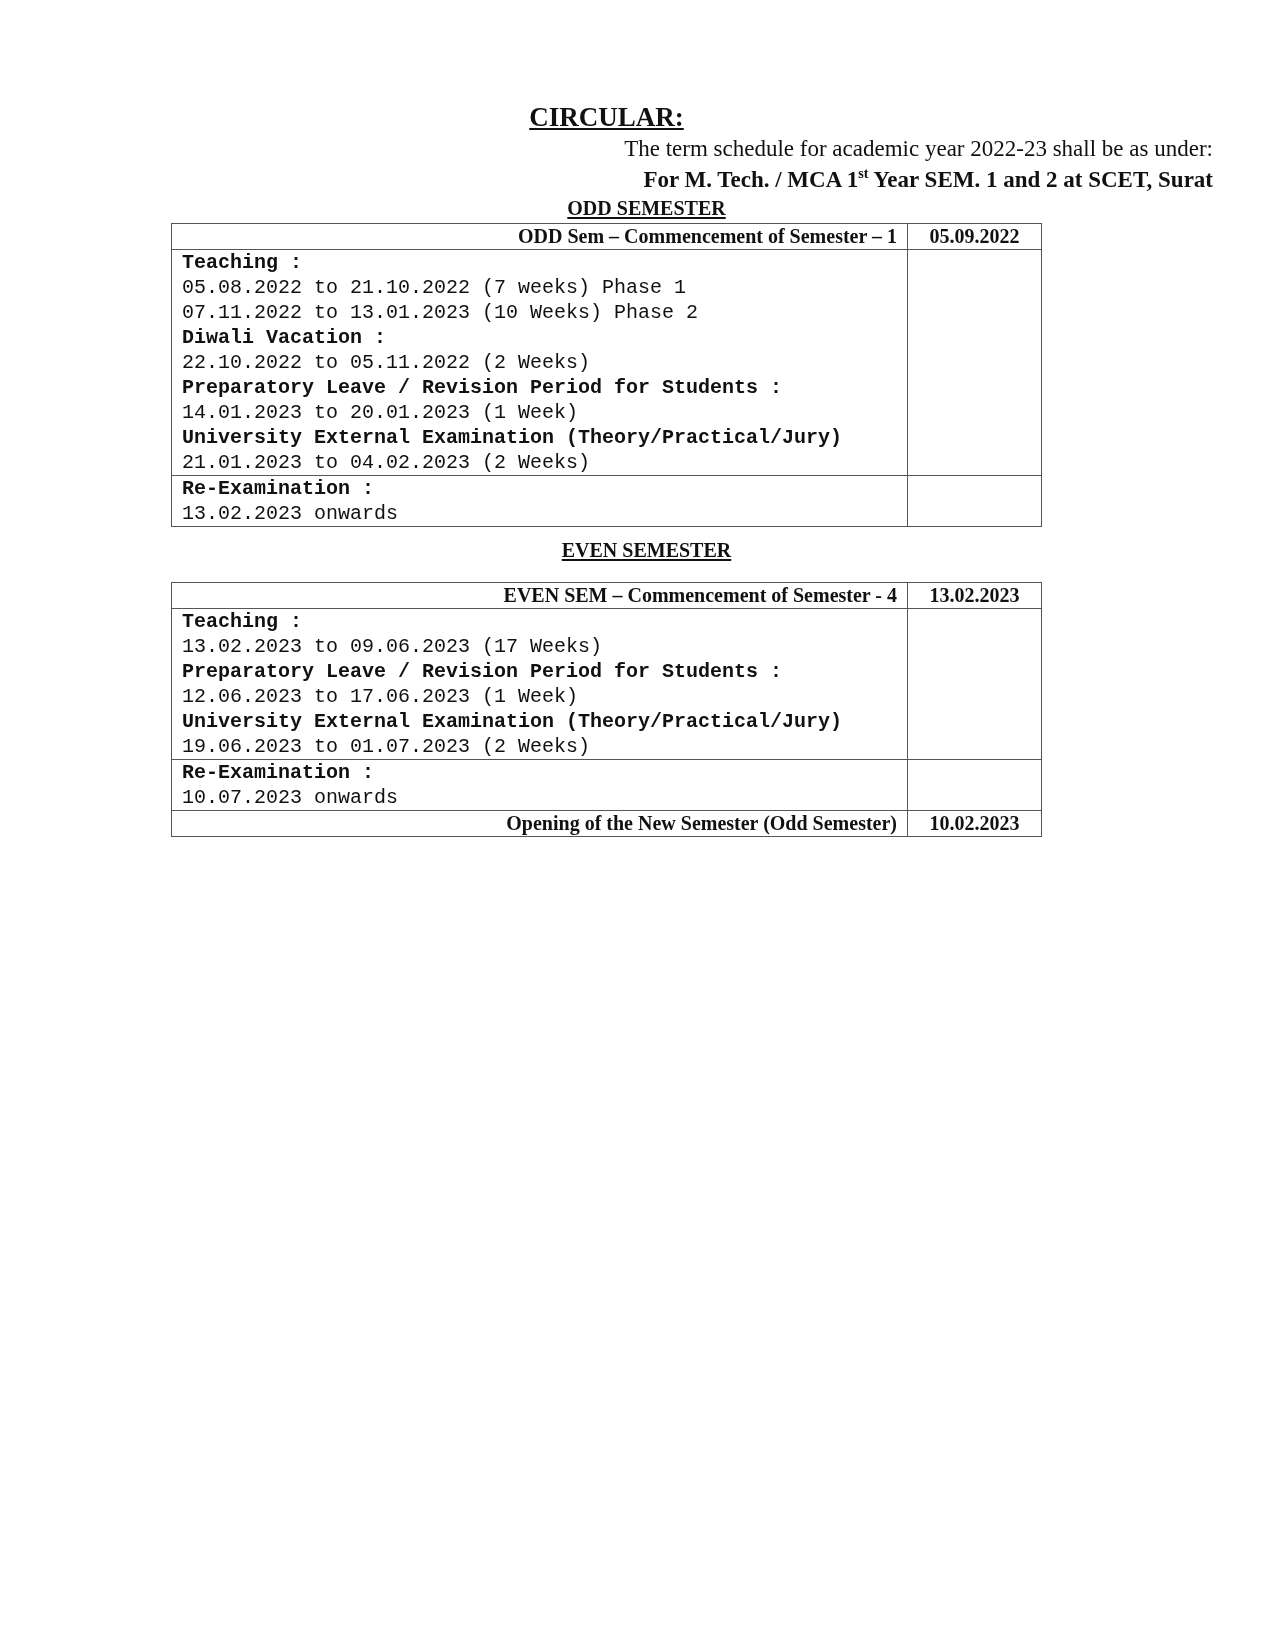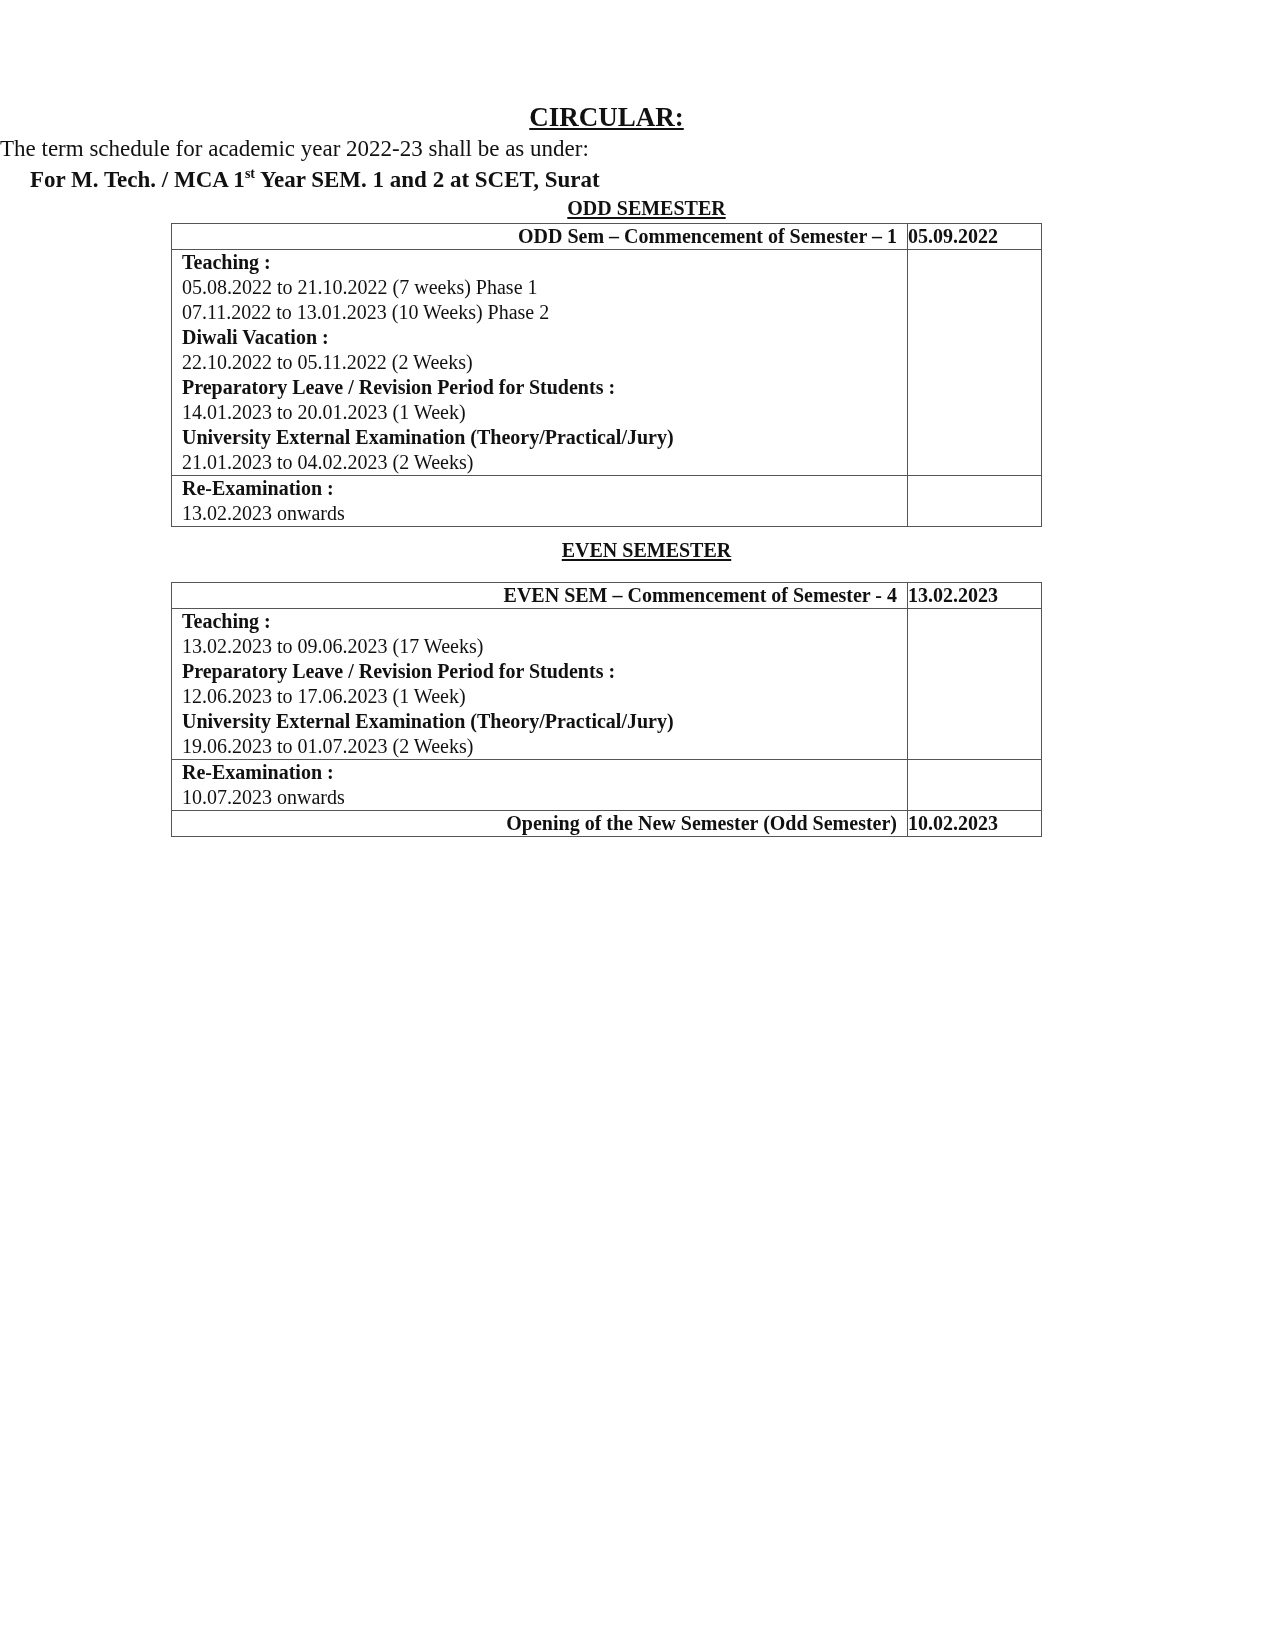--- a/index.html
+++ b/index.html
@@ -5,7 +5,7 @@
   html, body { margin: 0; padding: 0; background: #ffffff; }
   body { width: 1275px; height: 1650px; position: relative; font-family: "Liberation Serif", serif; color: #111; }
   .title { position: absolute; left: 0; width: 1213px; text-align: center; top: 101px; font-size: 27px; font-weight: bold; line-height: 32px; text-decoration: underline; }
-  .subtitle { position: absolute; left: 0; width: 1213px; text-align: left; top: 135px; font-size: 23px; line-height: 28px; }
+  .subtitle { position: absolute; left: 0; width: 1213px; text-align: right; top: 135px; font-size: 23px; line-height: 28px; }
   .program { position: absolute; left: 0; width: 1213px; text-align: left; top: 166px; font-size: 23px; font-weight: bold; line-height: 28px; padding-left: 30px; }
   .program sup { font-size: 14px; vertical-align: 9px; line-height: 0; }
   .section-heading { position: absolute; left: 0; width: 1213px; text-align: center; font-size: 20px; font-weight: bold; line-height: 22px; margin-left: 40px; }

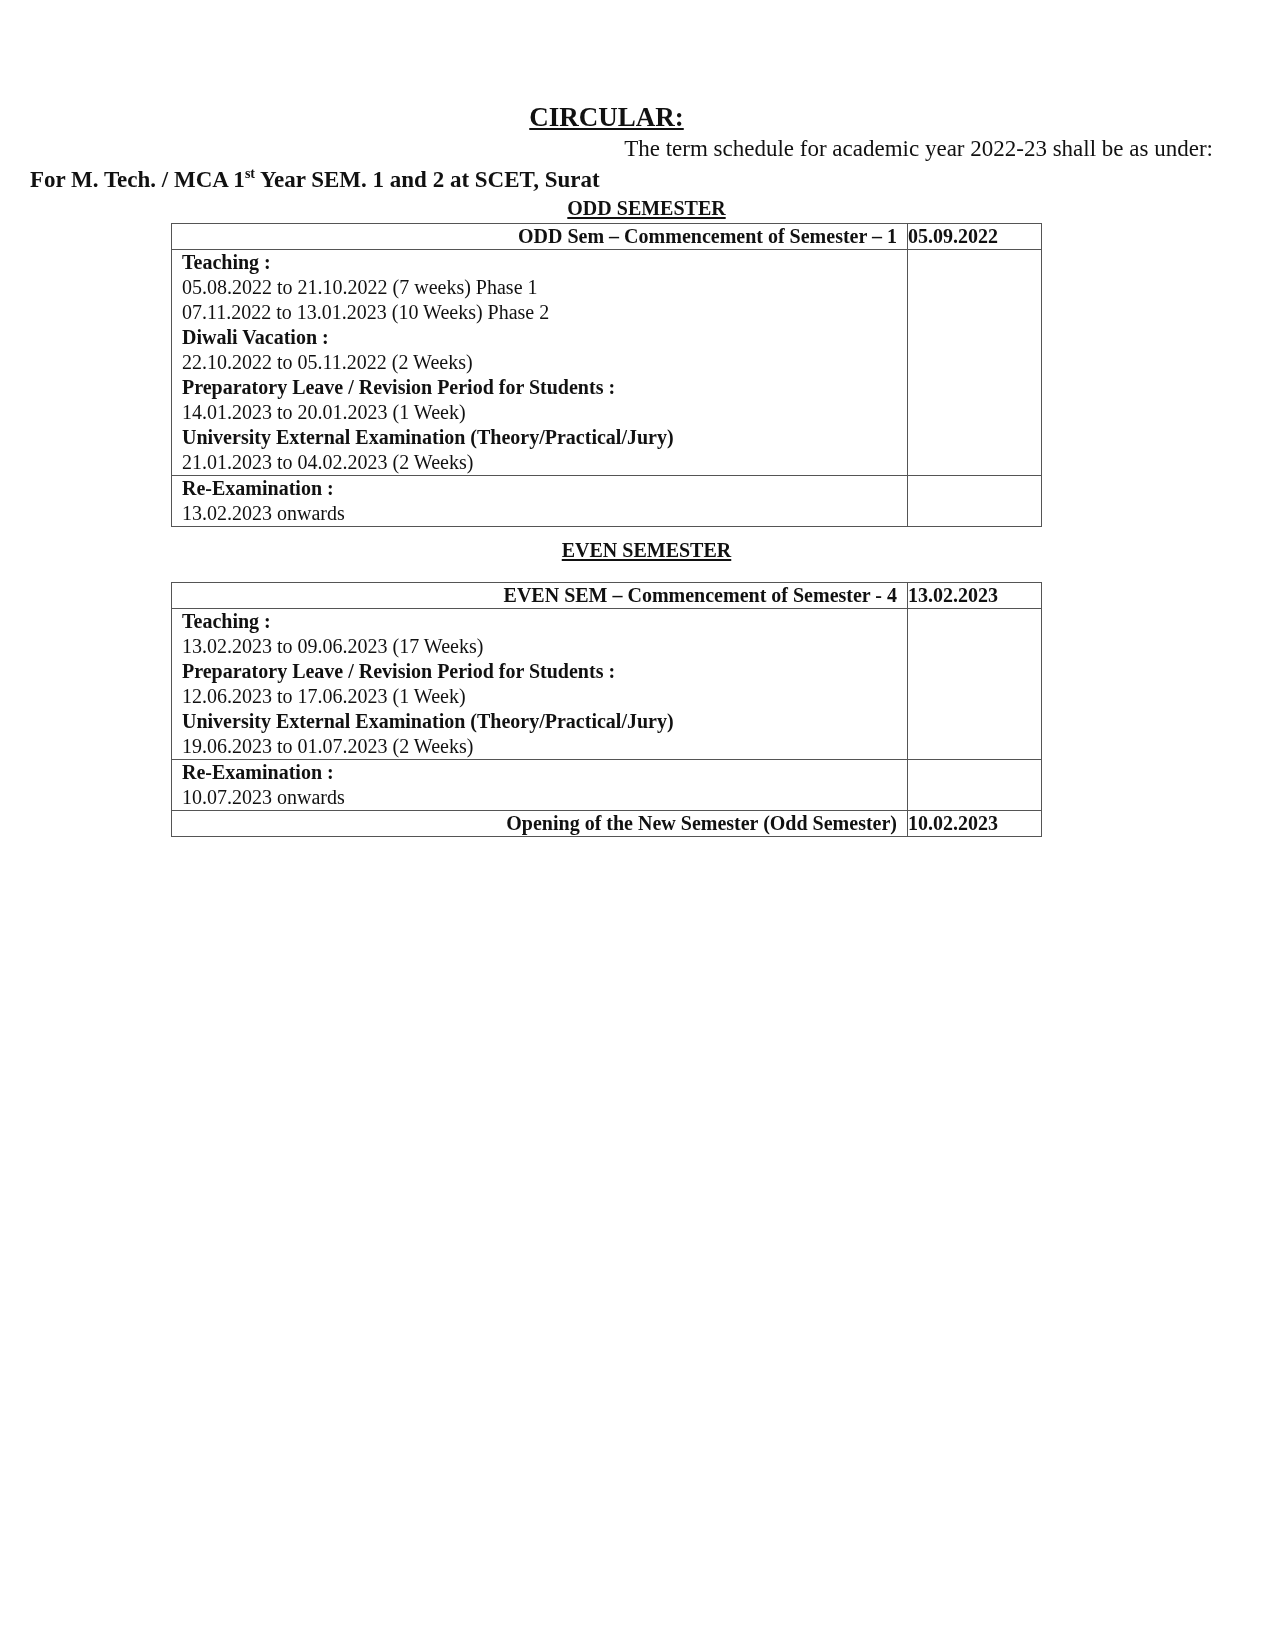--- a/index.html
+++ b/index.html
@@ -6,7 +6,7 @@
   body { width: 1275px; height: 1650px; position: relative; font-family: "Liberation Serif", serif; color: #111; }
   .title { position: absolute; left: 0; width: 1213px; text-align: center; top: 101px; font-size: 27px; font-weight: bold; line-height: 32px; text-decoration: underline; }
   .subtitle { position: absolute; left: 0; width: 1213px; text-align: right; top: 135px; font-size: 23px; line-height: 28px; }
-  .program { position: absolute; left: 0; width: 1213px; text-align: left; top: 166px; font-size: 23px; font-weight: bold; line-height: 28px; padding-left: 30px; }
+  .program { position: absolute; left: 0; width: 1213px; text-align: right; top: 166px; font-size: 23px; font-weight: bold; line-height: 28px; }
   .program sup { font-size: 14px; vertical-align: 9px; line-height: 0; }
   .section-heading { position: absolute; left: 0; width: 1213px; text-align: center; font-size: 20px; font-weight: bold; line-height: 22px; margin-left: 40px; }
   .section-heading span { text-decoration: underline; text-decoration-thickness: 2px; text-underline-offset: 2px; }

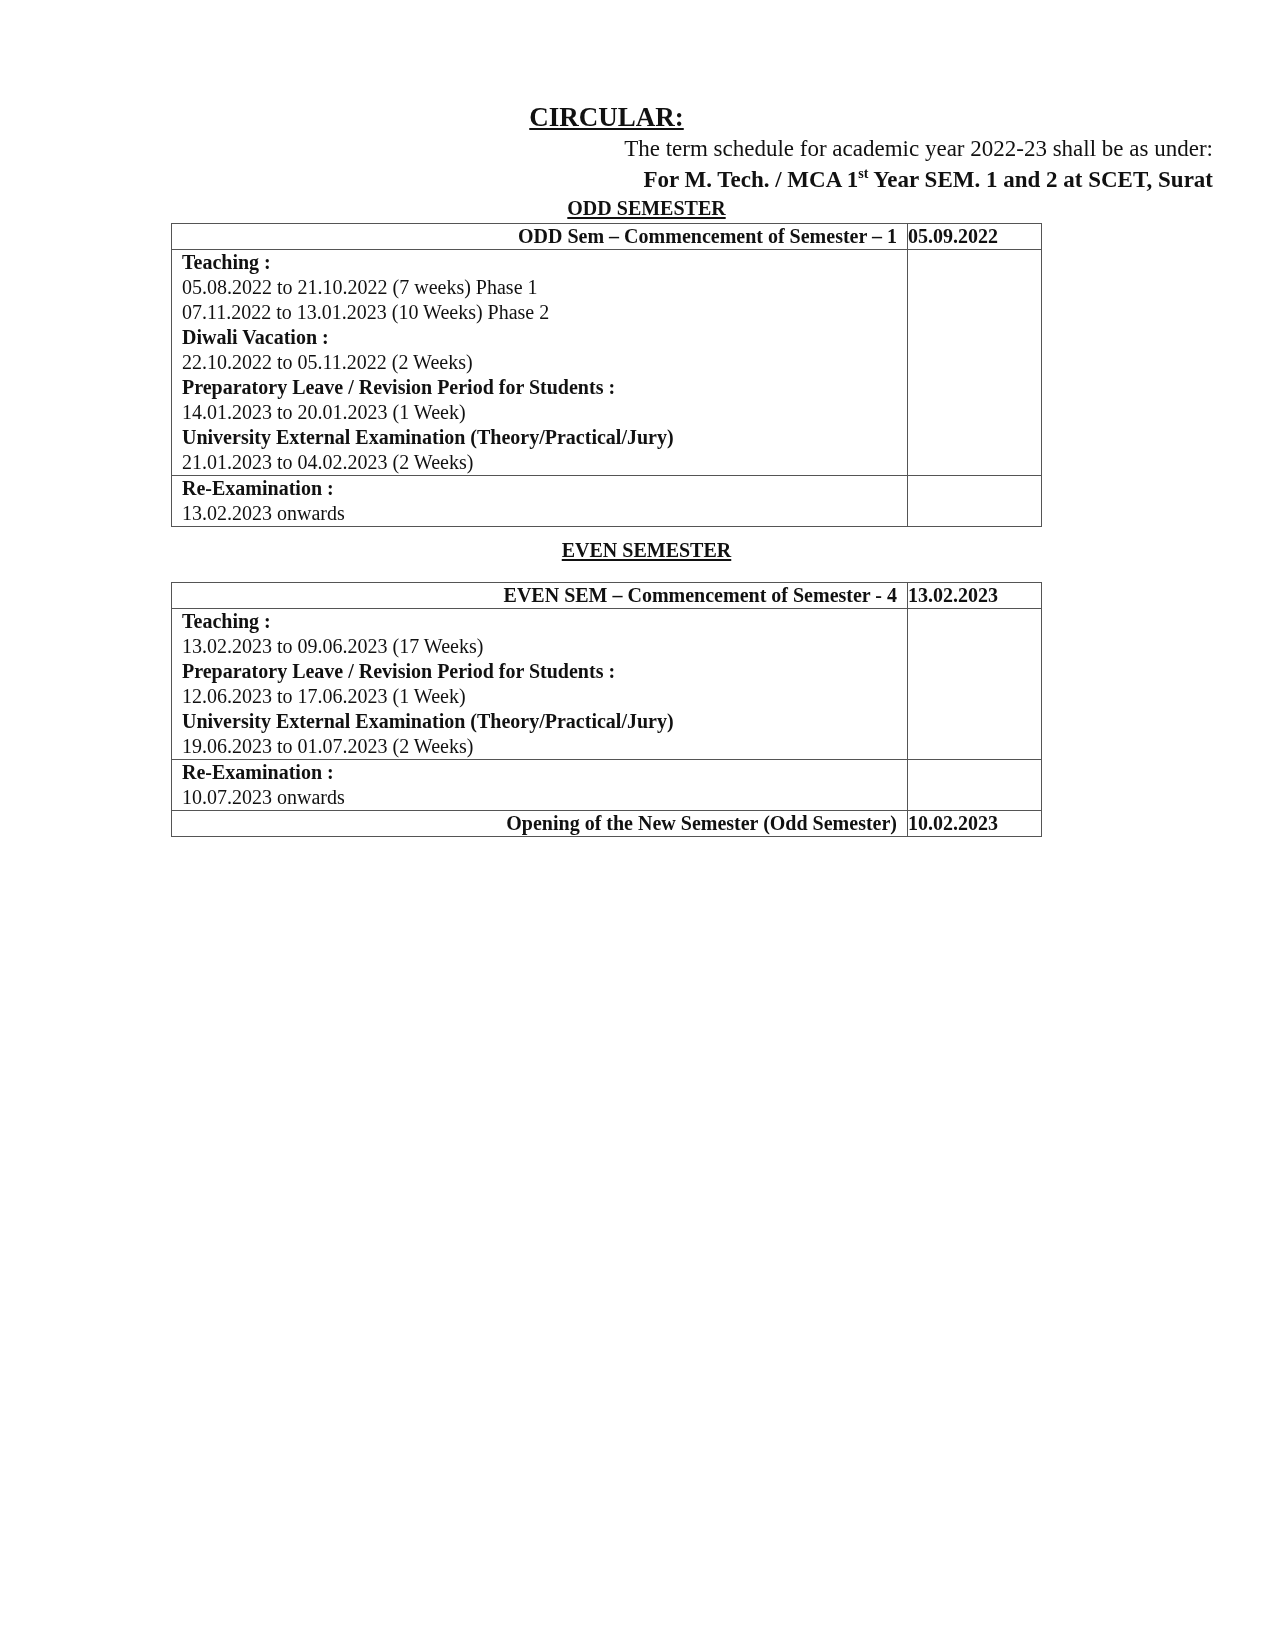--- a/index.html
+++ b/index.html
@@ -14,7 +14,7 @@
   .even-heading { top: 539px; }
   table.sched { position: absolute; left: 171px; width: 871px; border-collapse: collapse; font-size: 20px; }
   table.sched td { border: 1px solid #555; padding: 0 10px; vertical-align: top; line-height: 25px; }
-  table.sched td.date { width: 133px; text-align: left; font-weight: bold; padding: 0; }
+  table.sched td.date { width: 133px; text-align: center; font-weight: bold; padding: 0; }
   .odd-table { top: 223px; }
   .even-table { top: 582px; }
   .head-row td { height: 25px; font-weight: bold; text-align: right; }

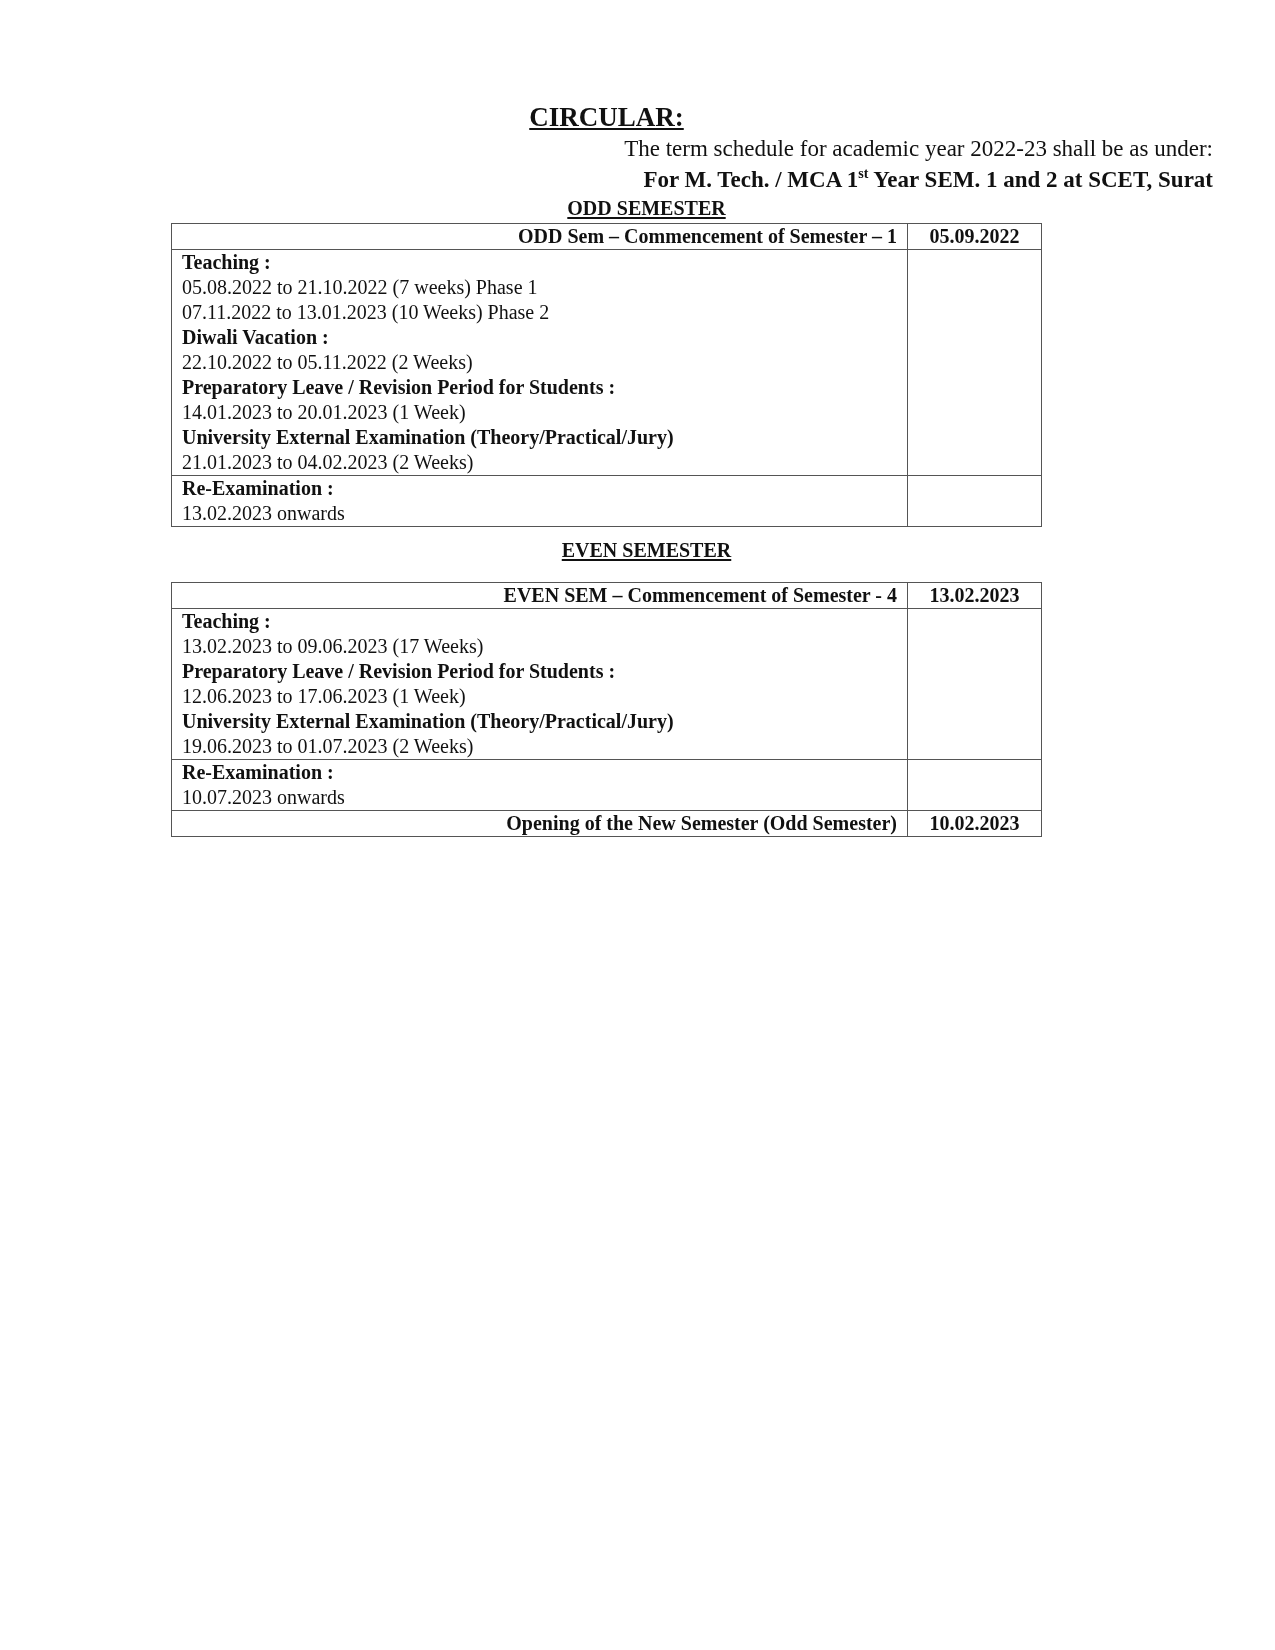--- a/index.html
+++ b/index.html
@@ -18,7 +18,7 @@
   .odd-table { top: 223px; }
   .even-table { top: 582px; }
   .head-row td { height: 25px; font-weight: bold; text-align: right; }
-  .line { display: block; white-space: nowrap; }
+  .line { display: block; white-space: nowrap; font-family: Liberation Mono, monospace; }
   .b { font-weight: bold; }
 </style>
 </head>

